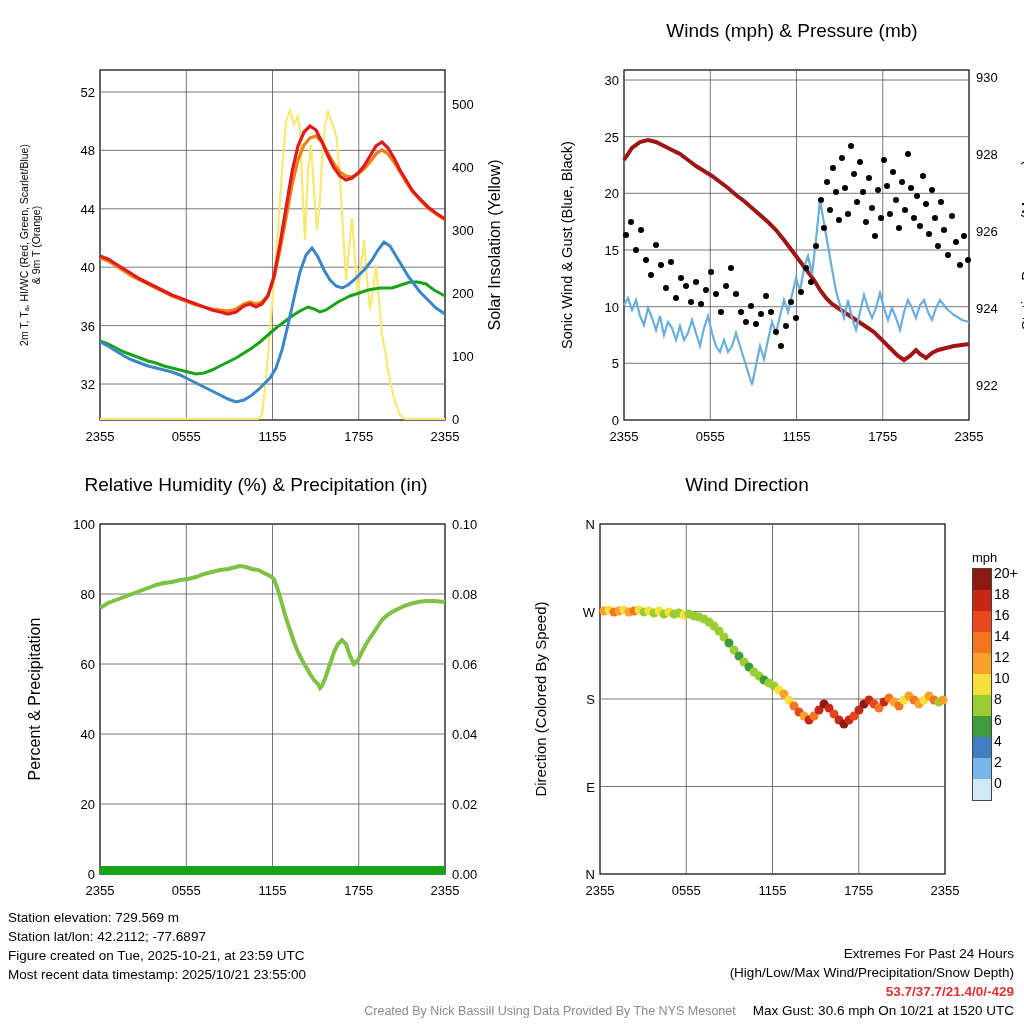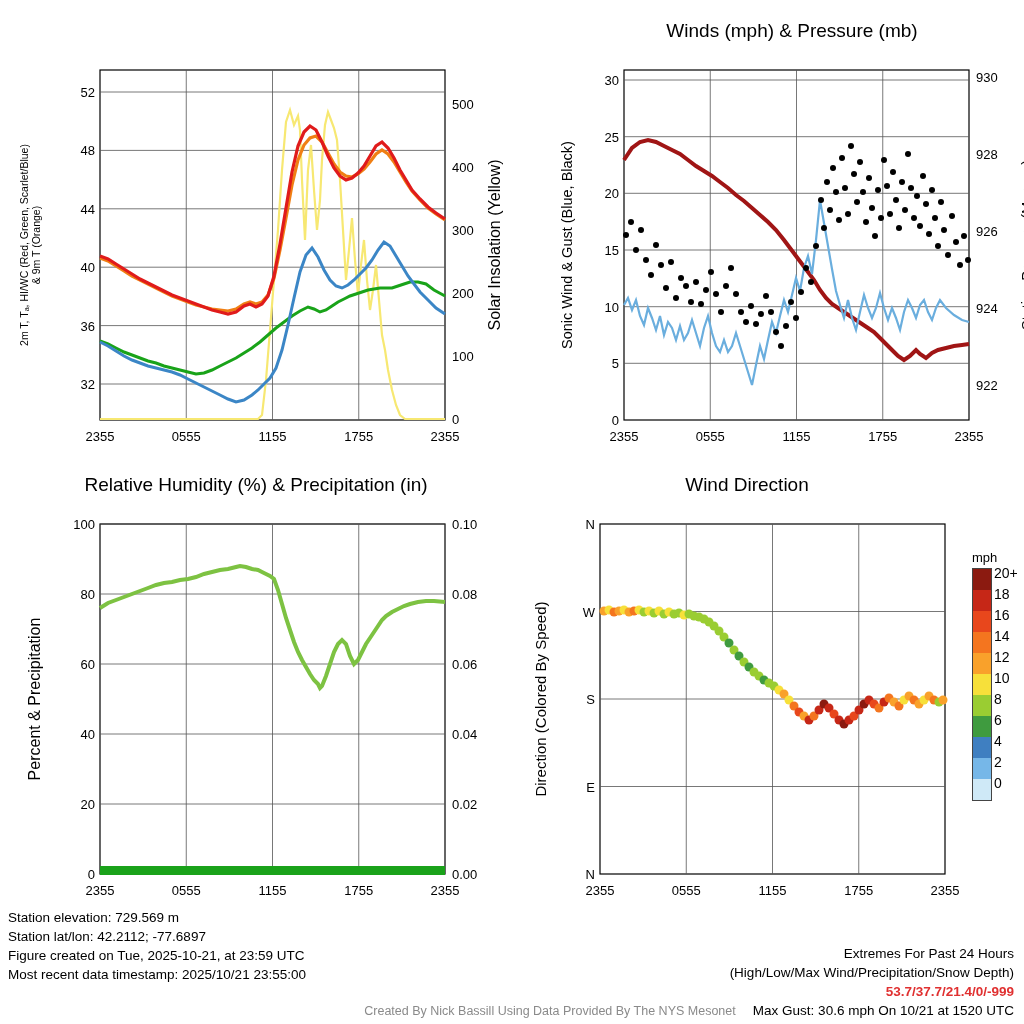--- a/index.html
+++ b/index.html
@@ -401,7 +401,7 @@
 <div class="footer-right">
   <div>Extremes For Past 24 Hours</div>
   <div>(High/Low/Max Wind/Precipitation/Snow Depth)</div>
-  <div class="extreme">53.7/37.7/21.4/0/-999</div>
+  <div class="extreme">53.7/37.7/21.4/0/-429</div>
   <div>Max Gust: 30.6 mph On 10/21 at 1520 UTC</div>
 </div>
 

